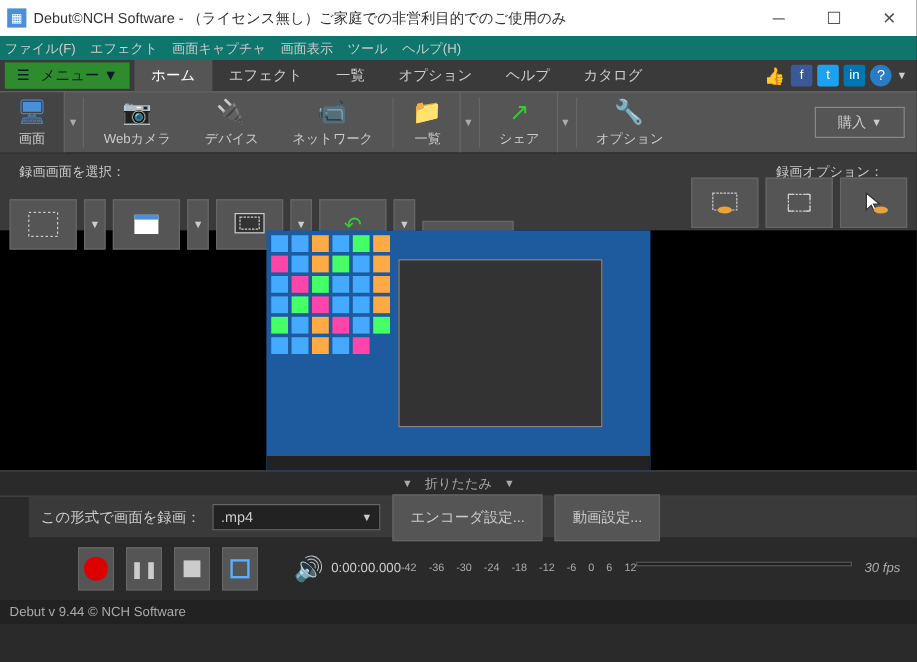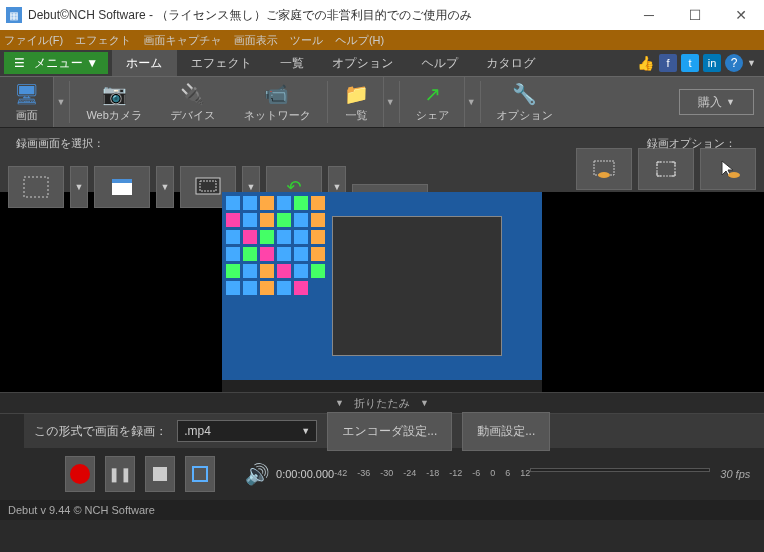--- a/index.html
+++ b/index.html
@@ -8,7 +8,7 @@
 .titlebar .app-icon { width:16px; height:16px; background:#4a90d9; margin-right:6px; display:inline-flex; align-items:center; justify-content:center; color:#fff; font-size:10px; }
 .titlebar .title { flex:1; font-size:12px; }
 .win-btn { width:46px; height:30px; display:inline-flex; align-items:center; justify-content:center; font-size:14px; color:#555; }
-.menubar { height:20px; background:#a16207; display:flex; align-items:center; padding:0 4px; gap:12px; font-size:11px; }
+.menubar { height:20px; background:#0f766e; display:flex; align-items:center; padding:0 4px; gap:12px; font-size:11px; }
 .menubar span { cursor:default; }
 .tabs { height:26px; background:#3a3a3a; display:flex; align-items:stretch; }
 .menu-btn { background:#2e8b2e; color:#ffffff; display:flex; align-items:center; padding:0 10px; gap:6px; font-size:12px; margin:2px 4px; }

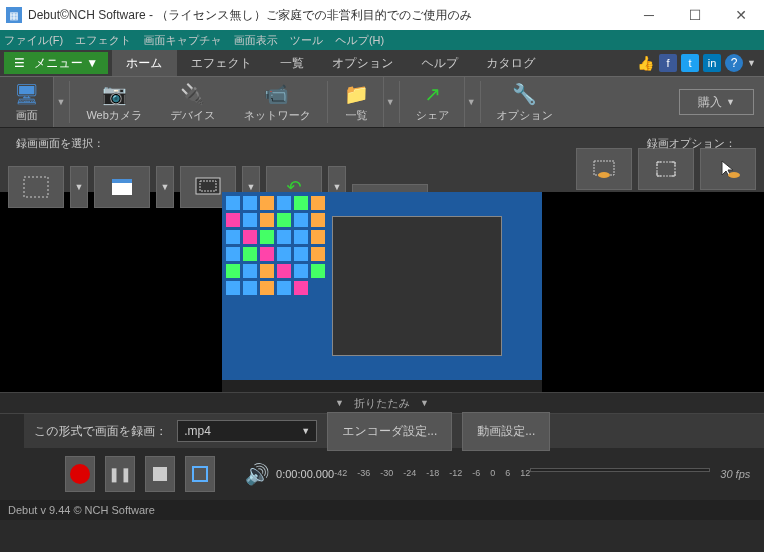--- a/index.html
+++ b/index.html
@@ -11,7 +11,7 @@
 .menubar { height:20px; background:#0f766e; display:flex; align-items:center; padding:0 4px; gap:12px; font-size:11px; }
 .menubar span { cursor:default; }
 .tabs { height:26px; background:#3a3a3a; display:flex; align-items:stretch; }
-.menu-btn { background:#2e8b2e; color:#ffffff; display:flex; align-items:center; padding:0 10px; gap:6px; font-size:12px; margin:2px 4px; }
+.menu-btn { background:#2e8b2e; color:#0f172a; display:flex; align-items:center; padding:0 10px; gap:6px; font-size:12px; margin:2px 4px; }
 .menu-btn .ham { display:inline-block; width:14px; }
 .menu-btn .ham::before { content:"☰"; }
 .tab { padding:0 14px; display:flex; align-items:center; font-size:12px; color:#ccc; }

